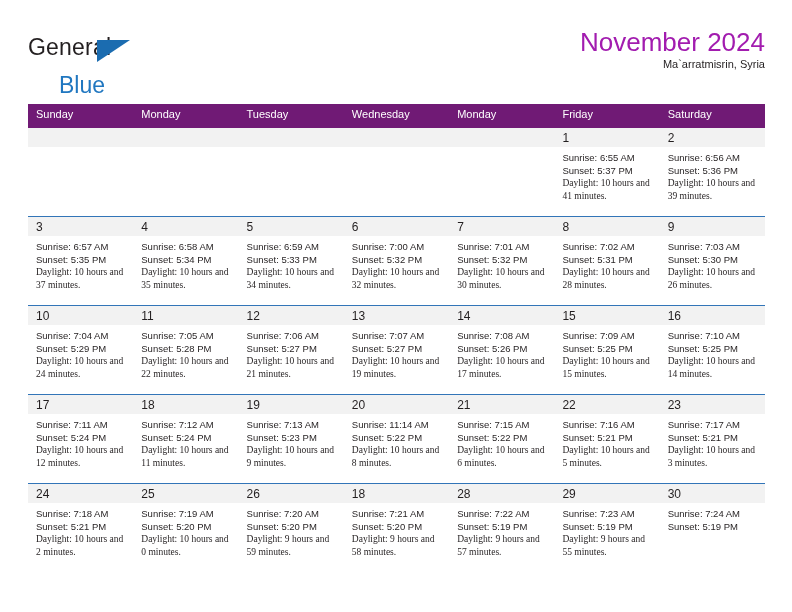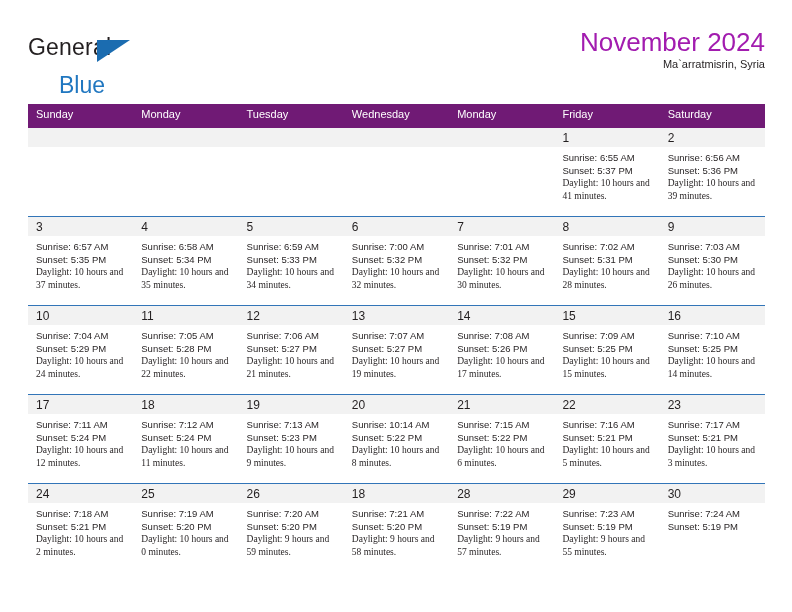--- a/index.html
+++ b/index.html
@@ -358,7 +358,7 @@
           <div class="cell">
             <div class="cell-datebar"><span class="cell-date">20</span></div>
             <div class="cell-body">
-              <div>Sunrise: 10:14 AM</div>
+              <div>Sunrise: 11:14 AM</div>
               <div>Sunset: 5:22 PM</div>
               <div class="wrap2">Daylight: 10 hours and 8 minutes.</div>
             </div>

